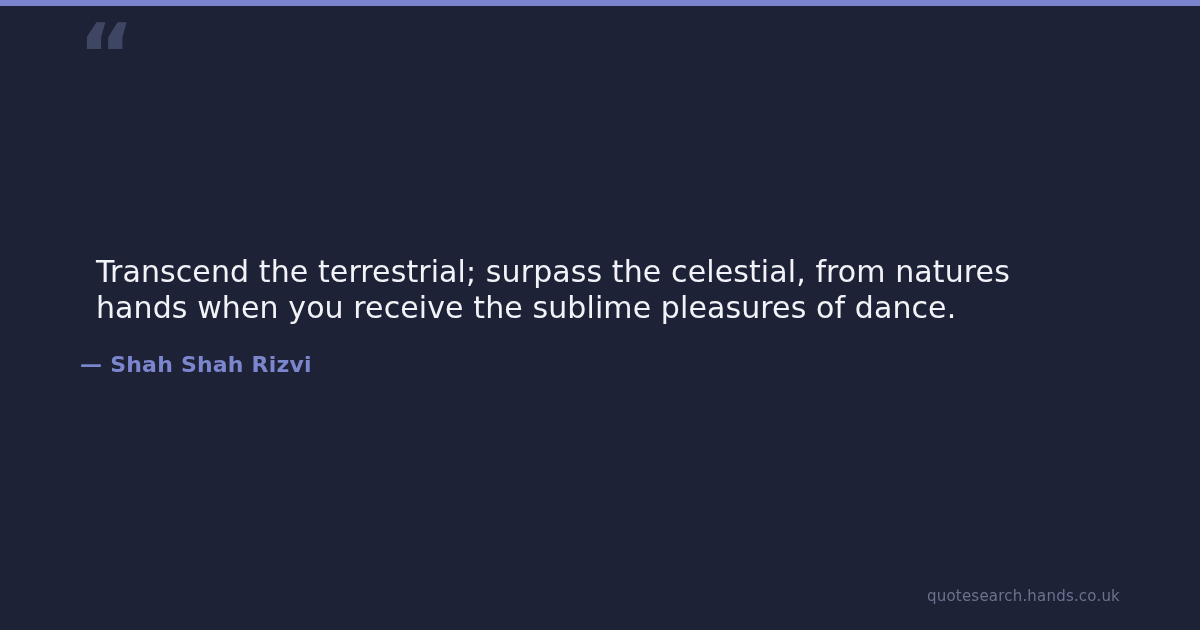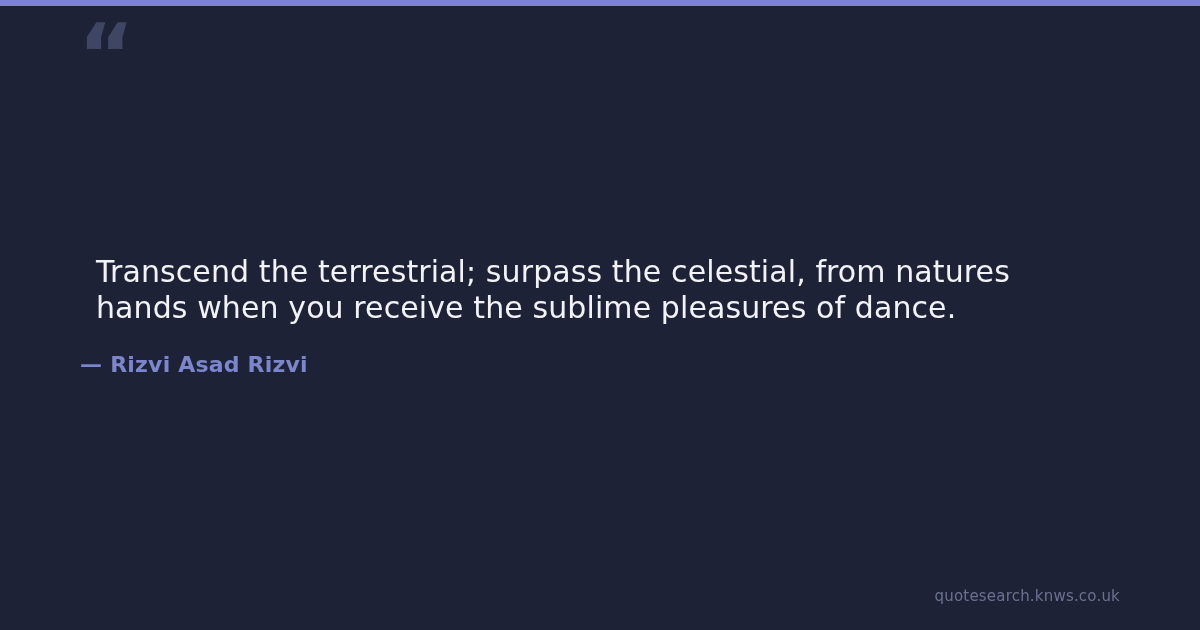--- a/index.html
+++ b/index.html
@@ -100,7 +100,7 @@
     <p class="quote-text">Transcend the terrestrial; surpass the celestial, from natures hands when you receive the sublime pleasures of dance.</p>
 
     <p class="attribution">
-      <span class="dash">—</span><span>Rizvi Asad Rizvi</span>
+      <span class="dash">—</span><span>Shah Shah Rizvi</span>
     </p>
   </div>
 

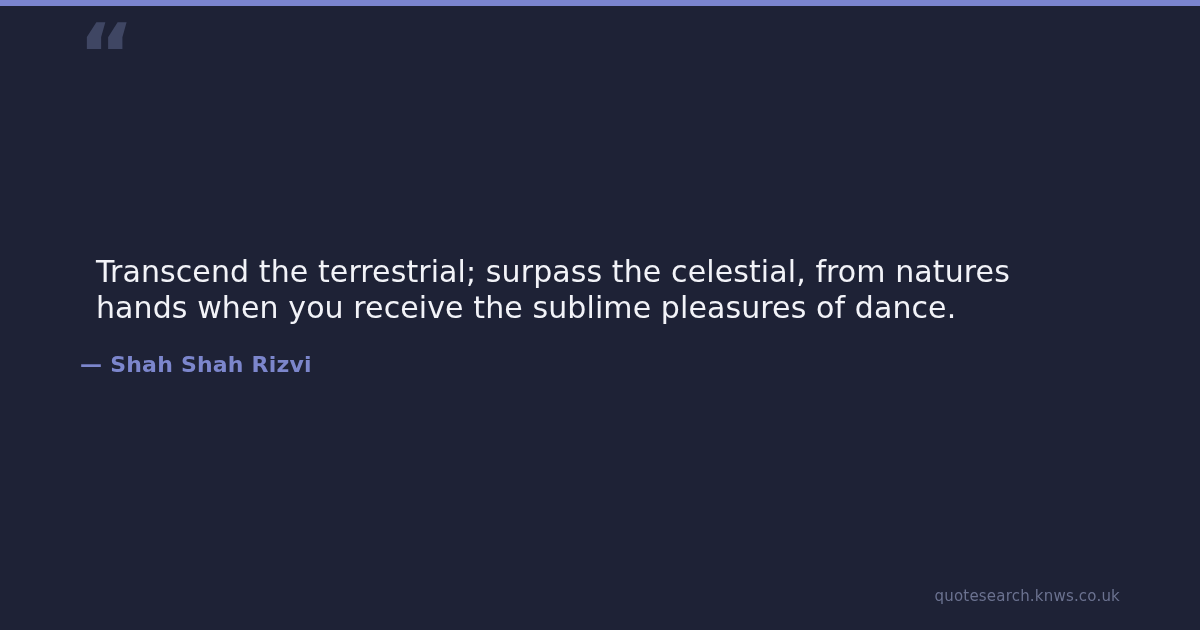--- a/index.html
+++ b/index.html
@@ -104,7 +104,7 @@
     </p>
   </div>
 
-  <div class="footer-watermark">quotesearch.knws.co.uk</div>
+  <div class="footer-watermark">quotesearch.hands.co.uk</div>
 
 </div>
 

